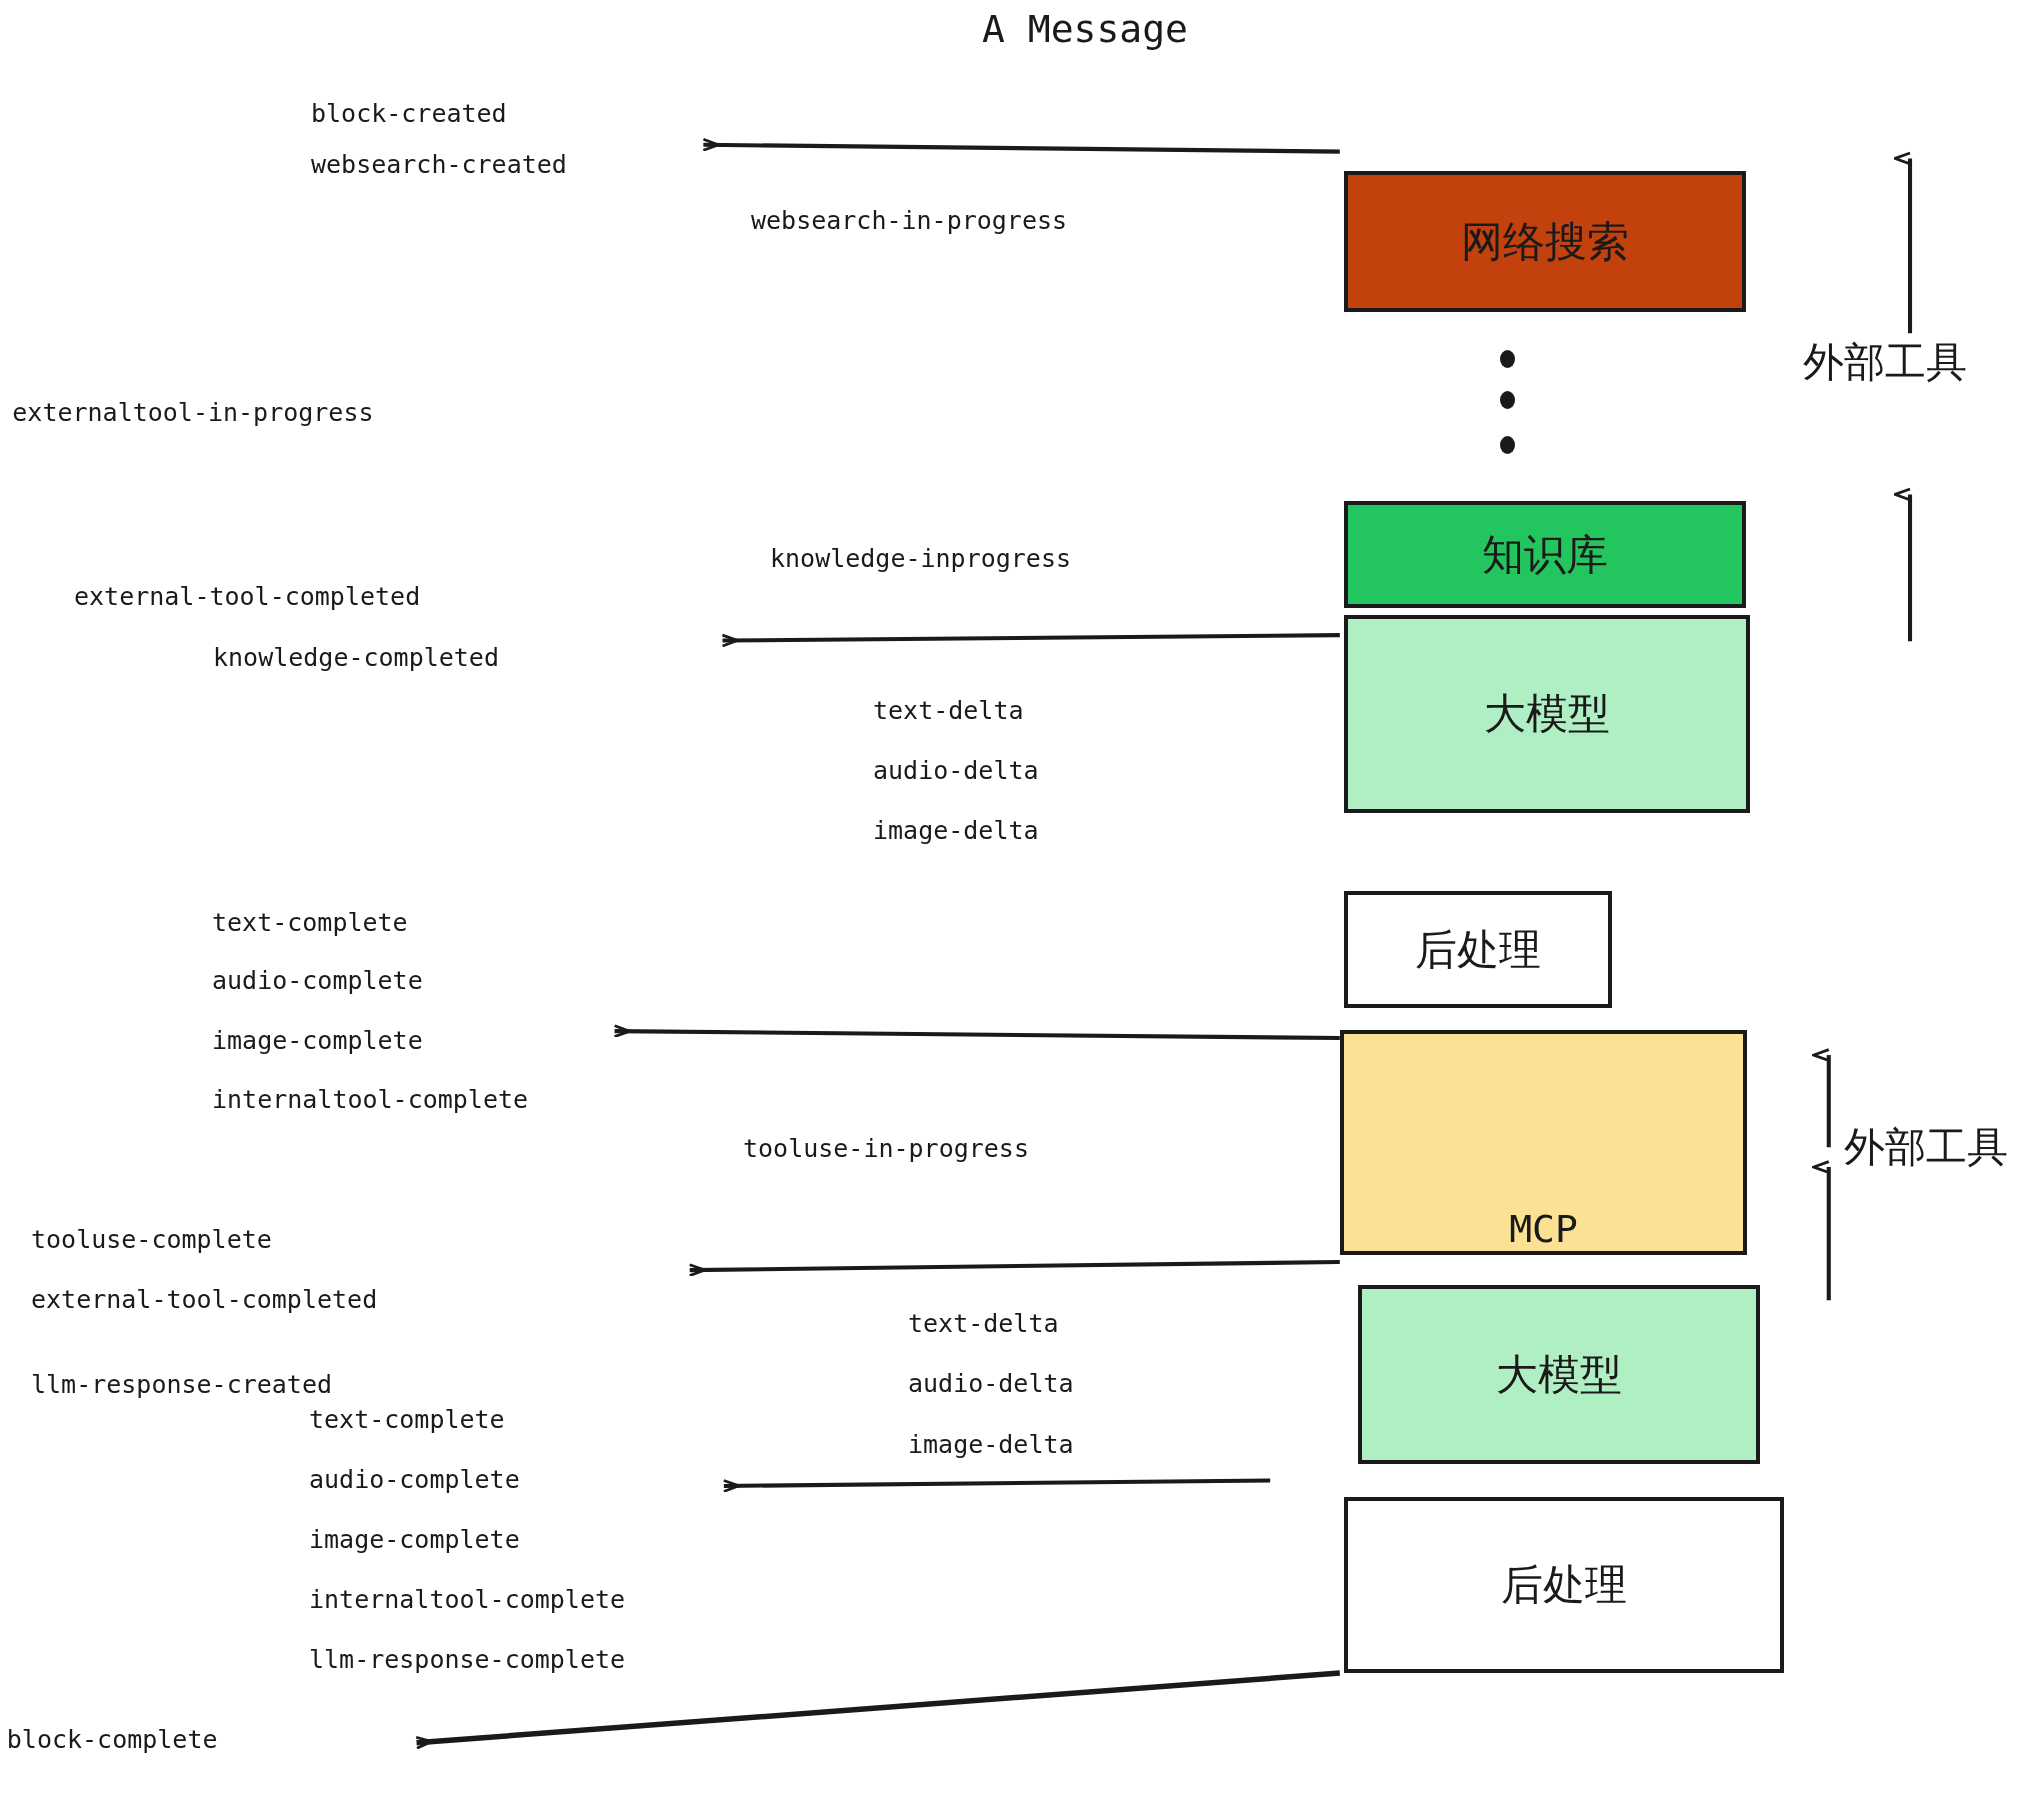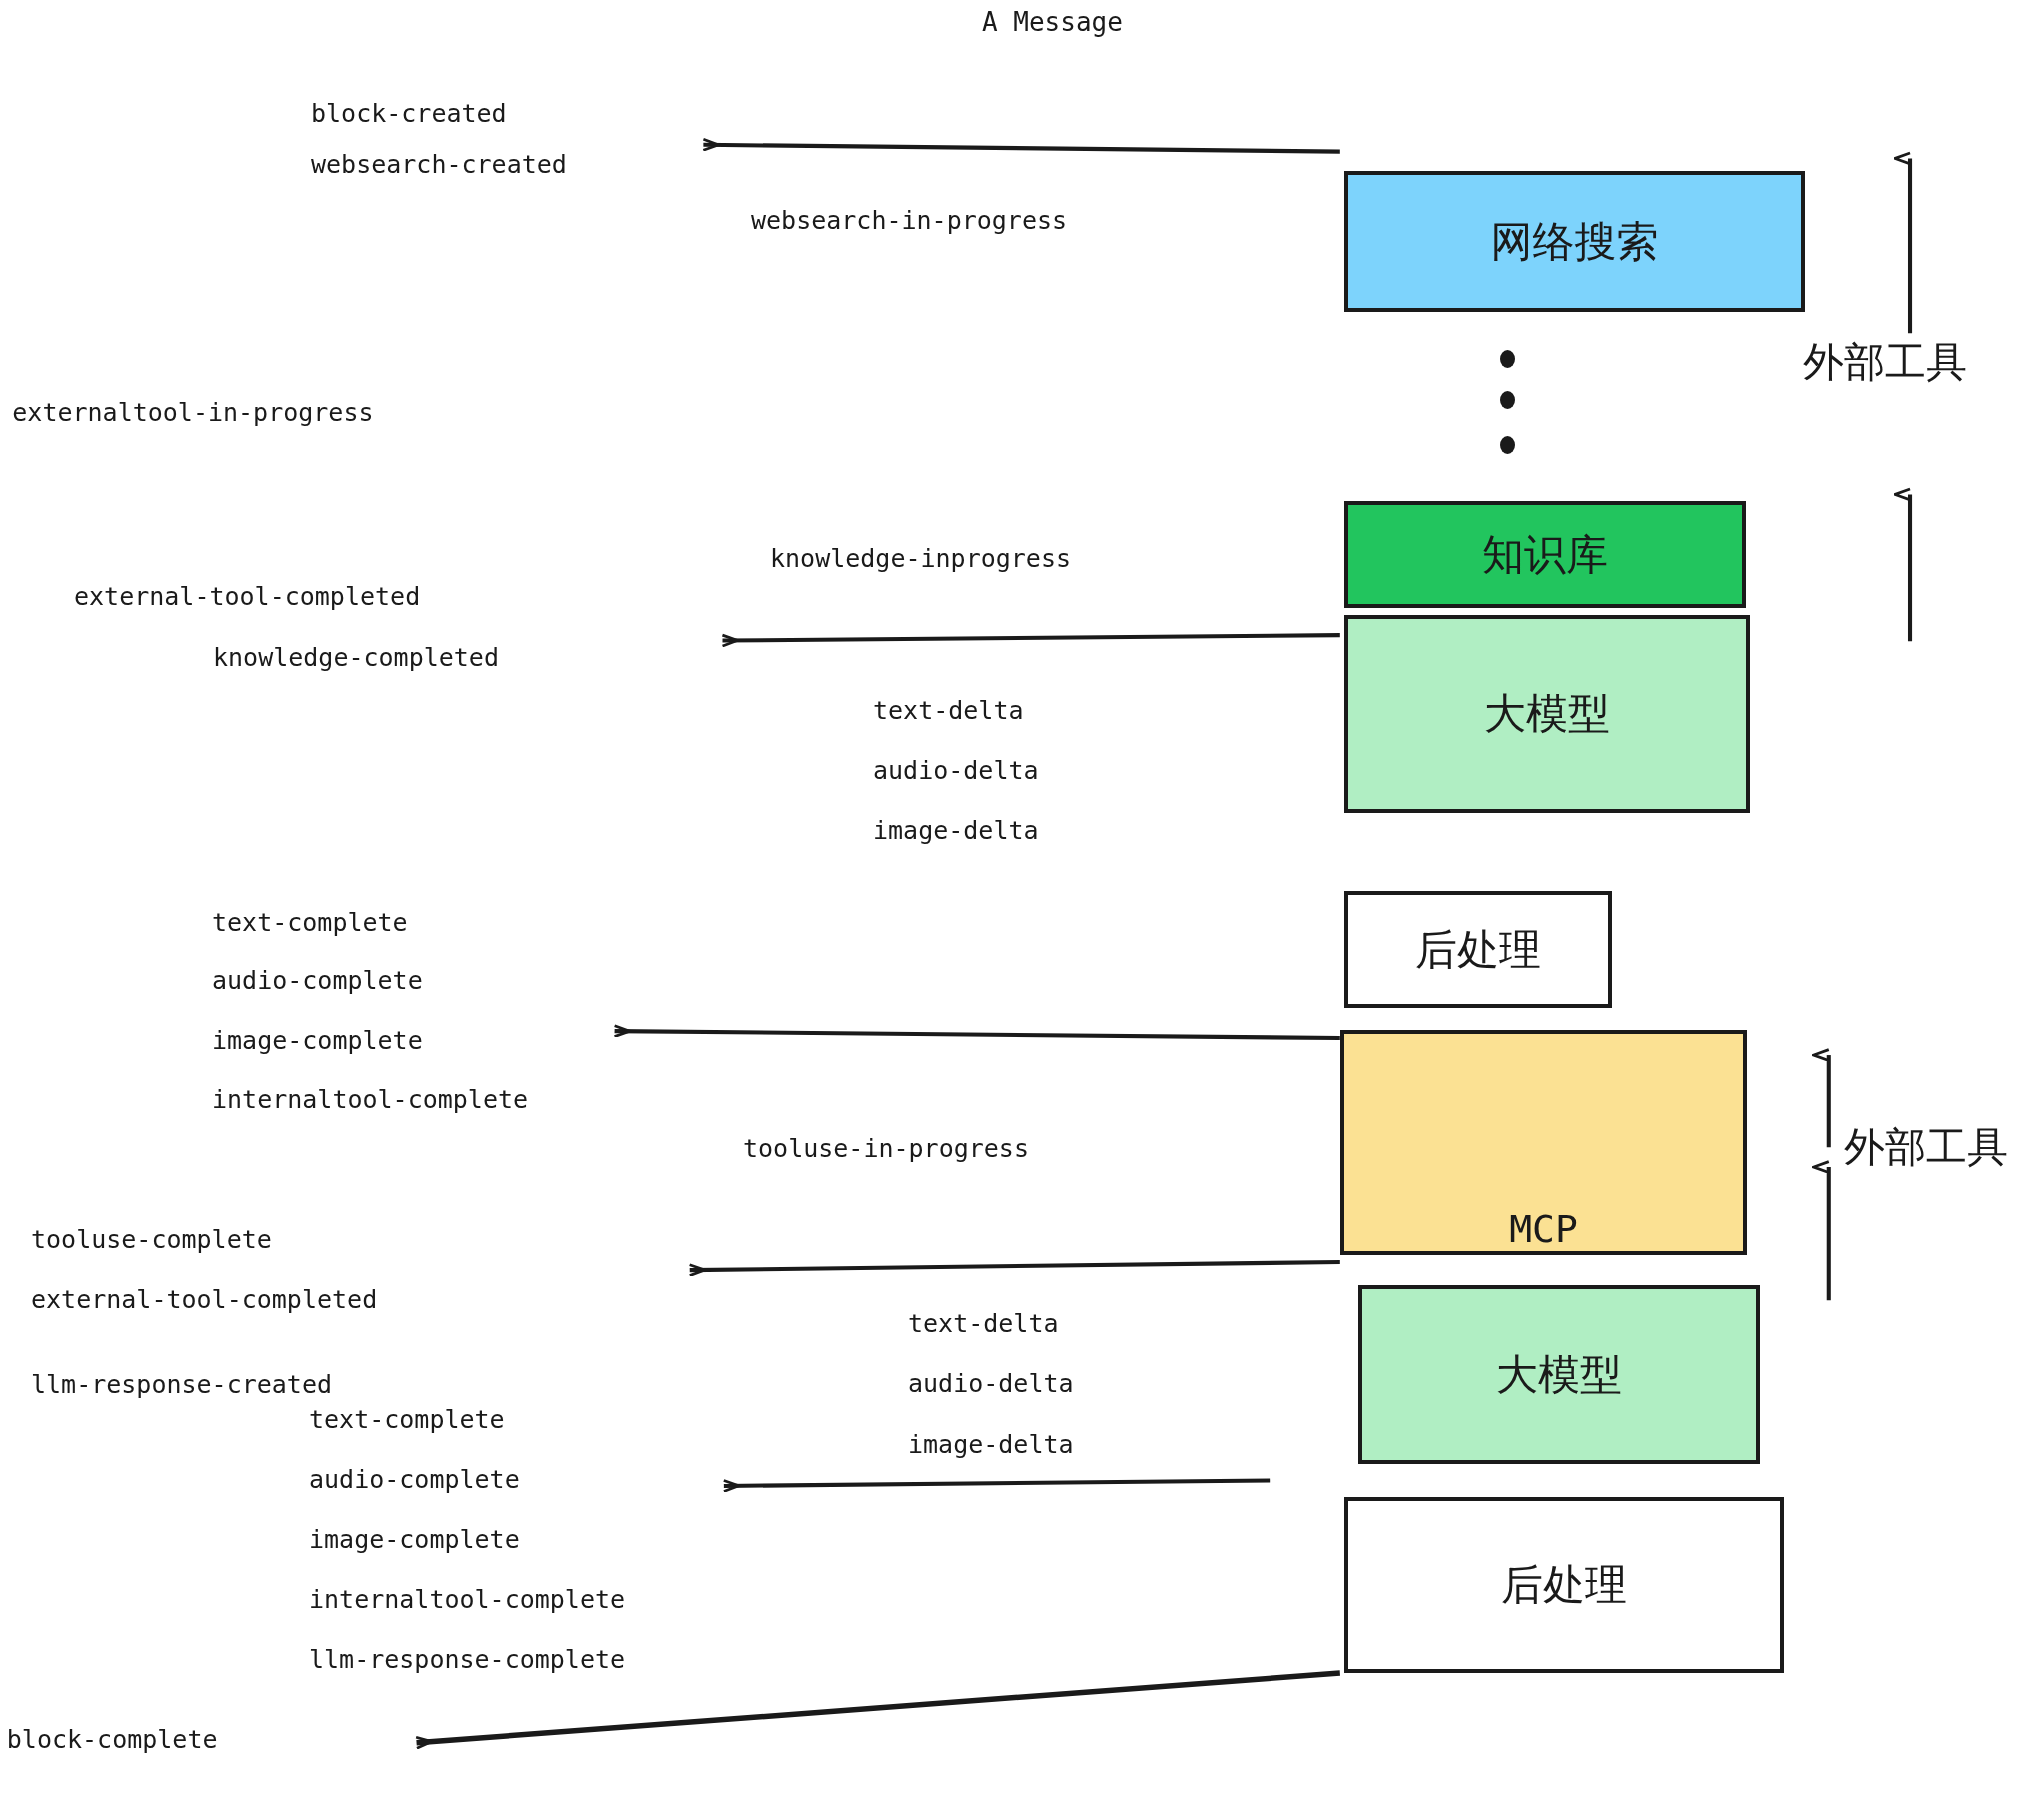--- a/index.html
+++ b/index.html
@@ -34,7 +34,7 @@
   .title {
     position: absolute;
     font-family: "DejaVu Sans Mono", monospace;
-    font-size: 26px;
+    font-size: 38px;
     color: #1a1a1a;
     white-space: pre;
   }

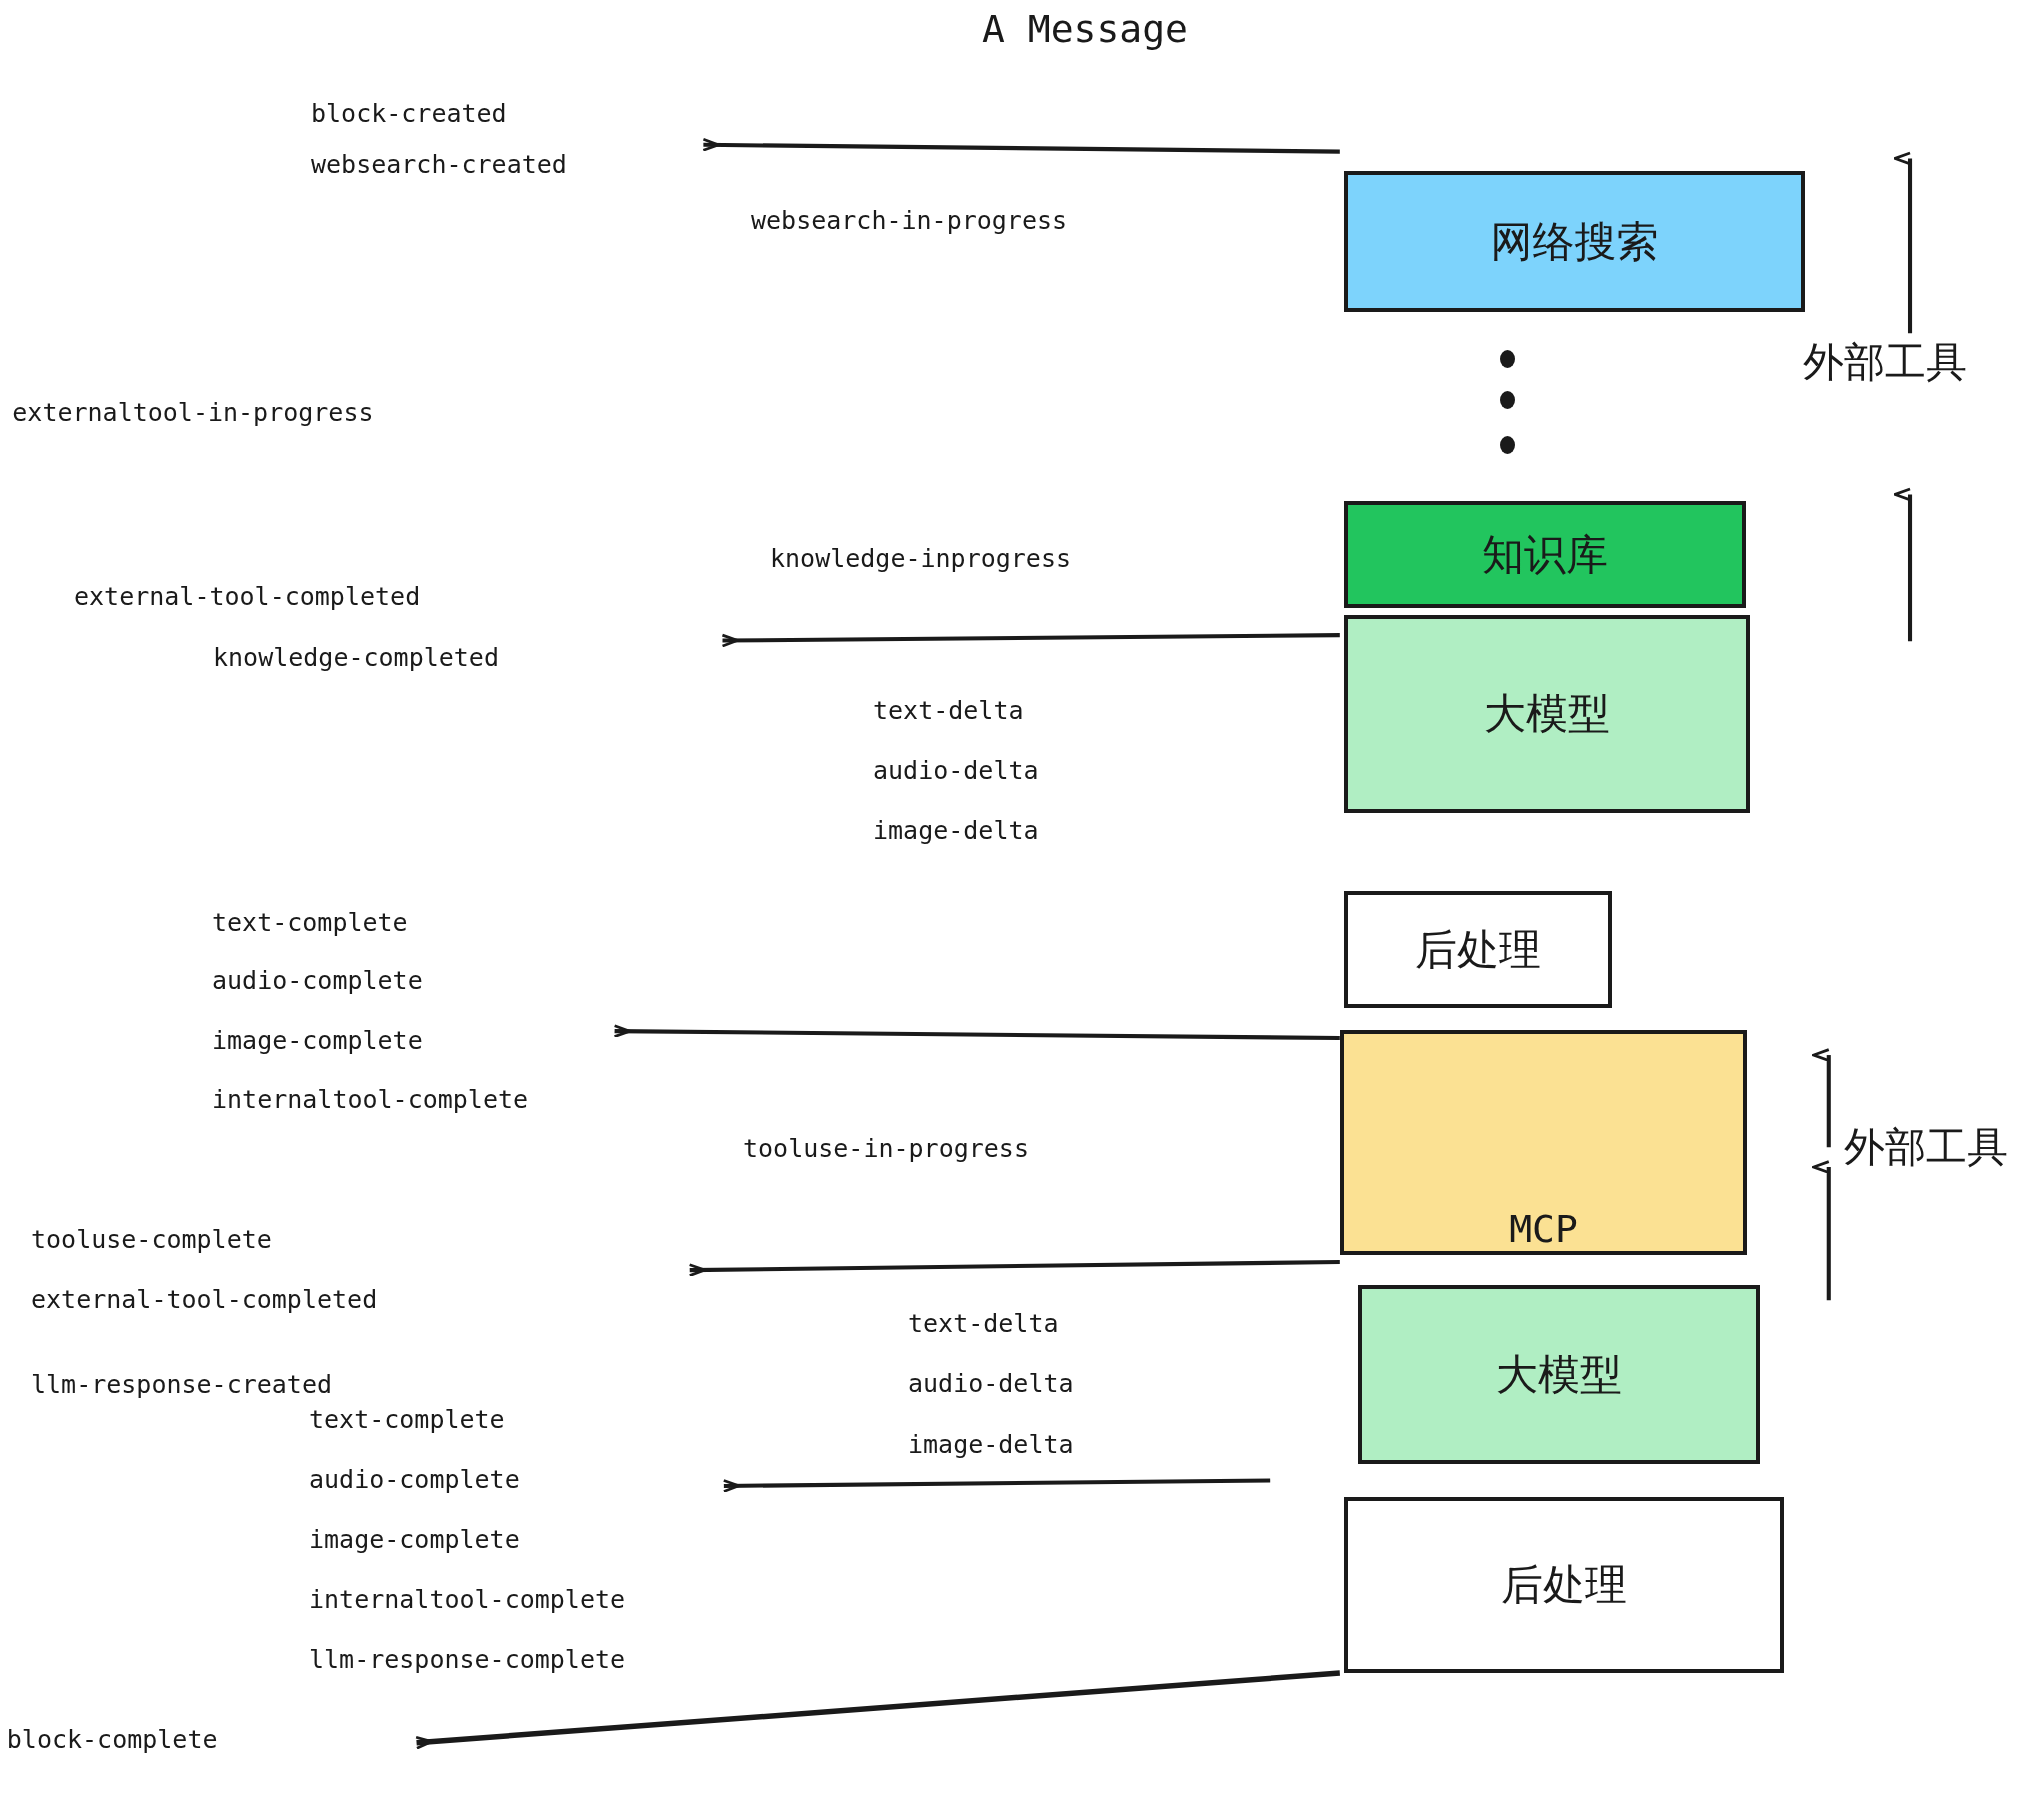--- a/index.html
+++ b/index.html
@@ -108,7 +108,7 @@
 
   <div class="title" style="left:982px; top:6.8px;">A Message</div>
 
-  <div class="node" style="left:1344px; top:171px; width:461px; height:141px; background:#7dd3fc;">
+  <div class="node" style="left:1344px; top:171px; width:402px; height:141px; background:#c2410c;">
     <span>网络搜索</span>
   </div>
 

